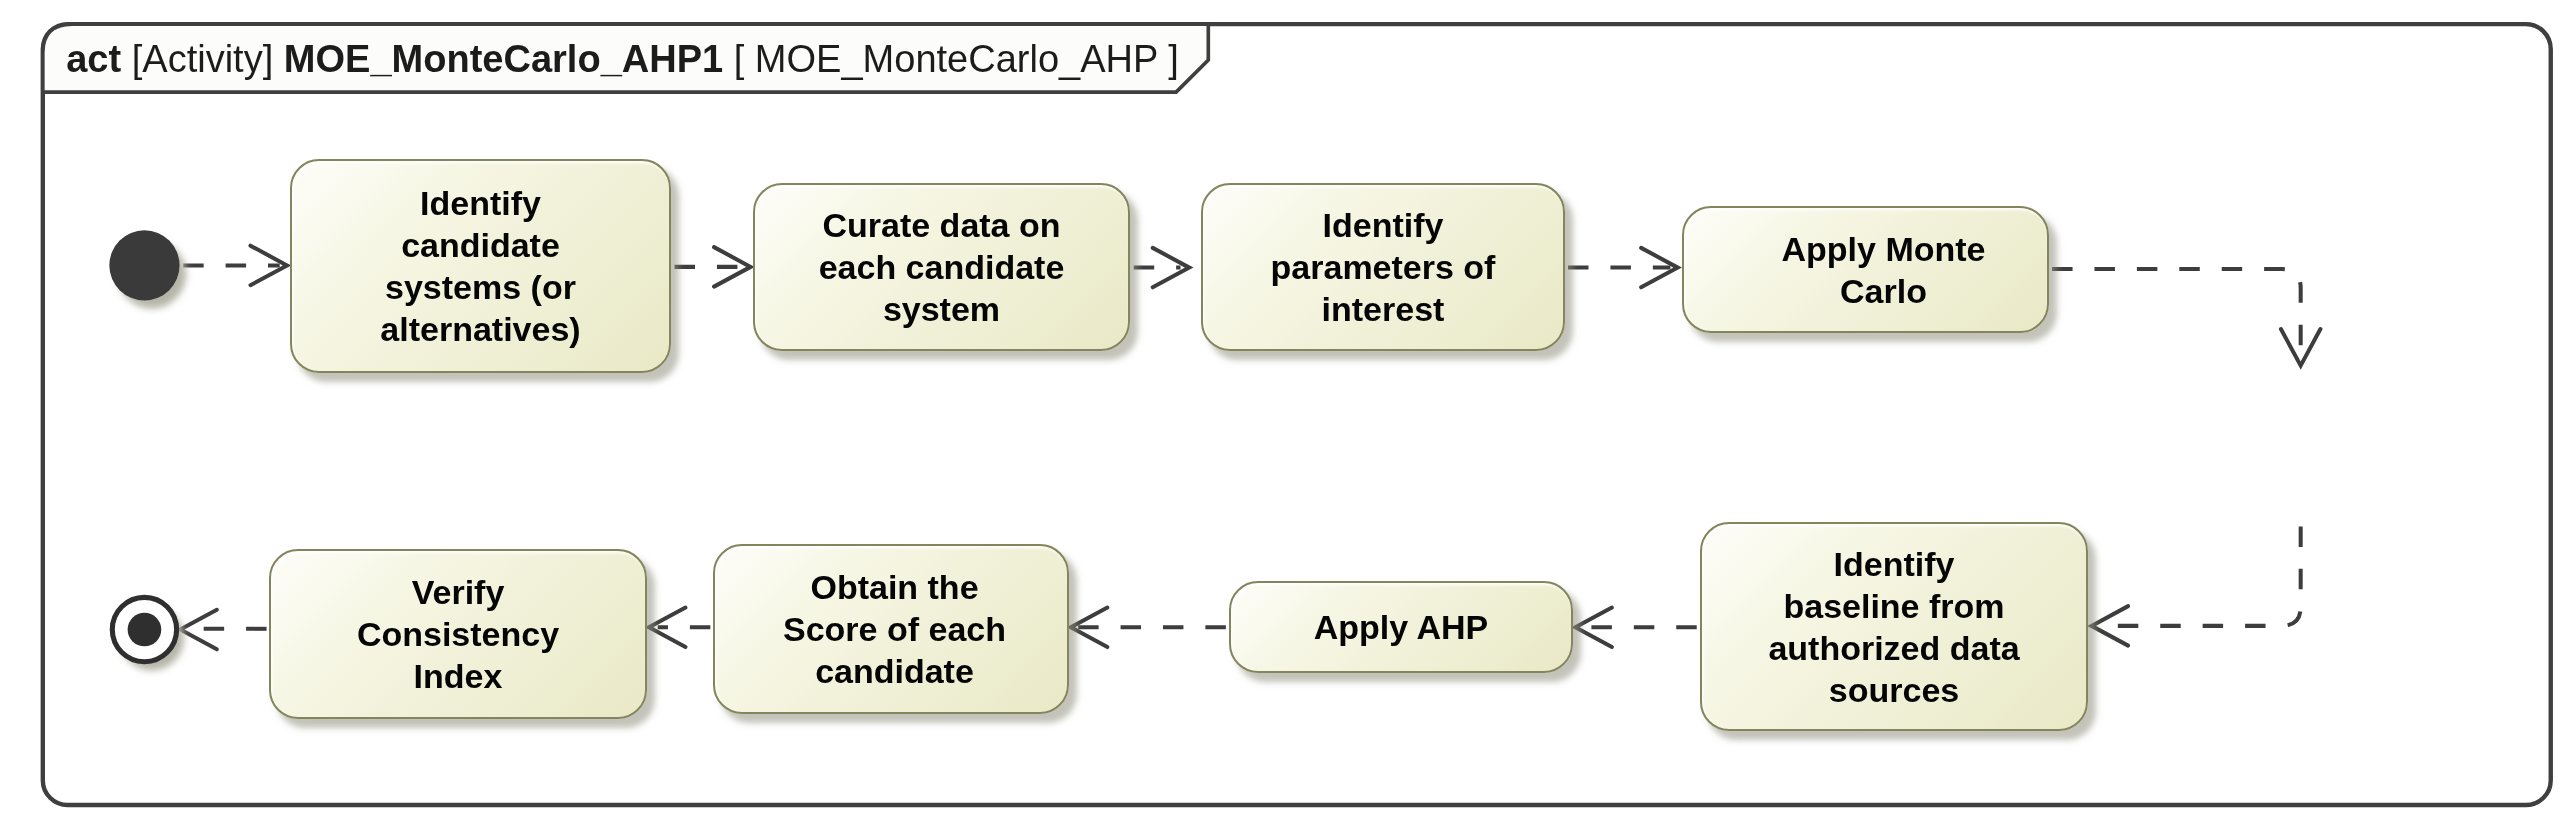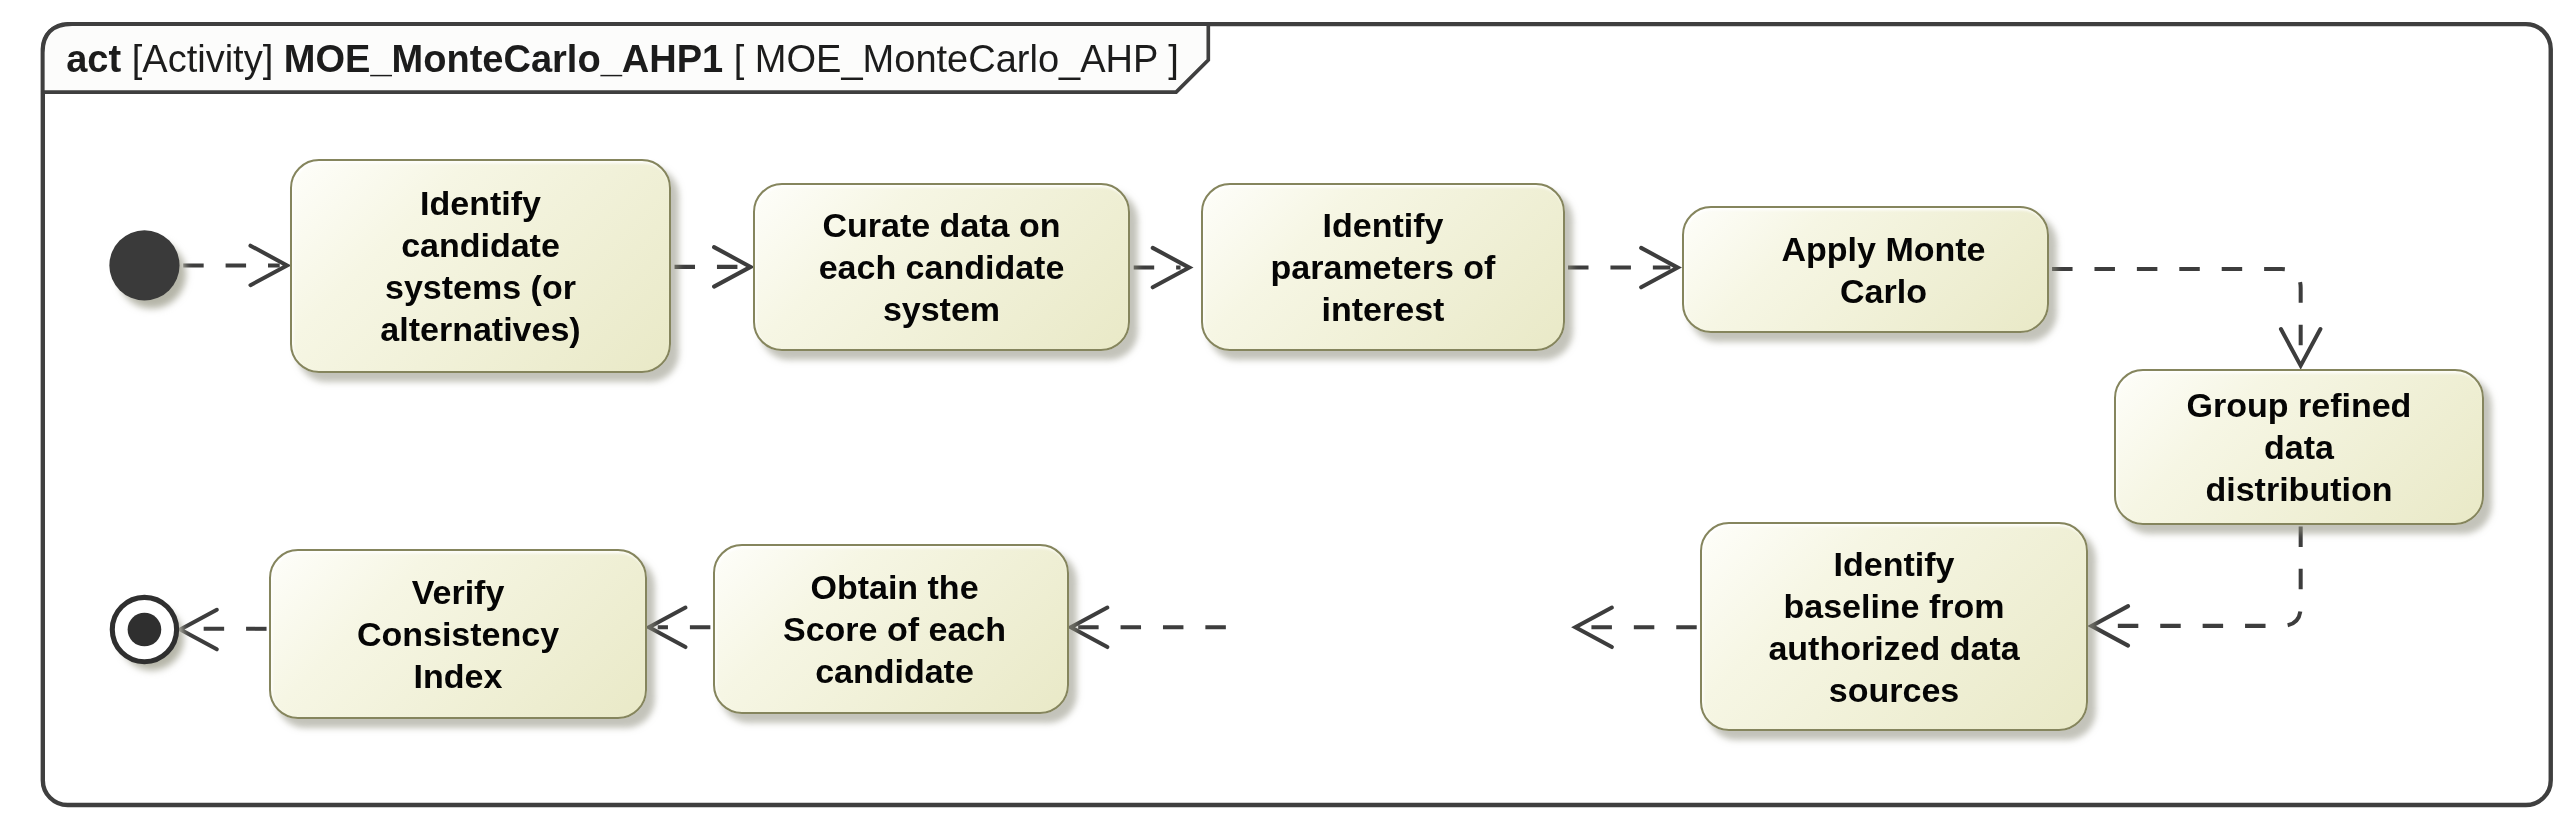--- a/index.html
+++ b/index.html
@@ -110,11 +110,6 @@
 Carlo</span>
   </div>
 
-  <div class="action" style="left:2114px;top:369px;width:370px;height:156px;">
-    <span class="action-label">Group refined
-data
-distribution</span>
-  </div>
 
   <div class="action" style="left:1700px;top:522px;width:388px;height:209px;">
     <span class="action-label">Identify

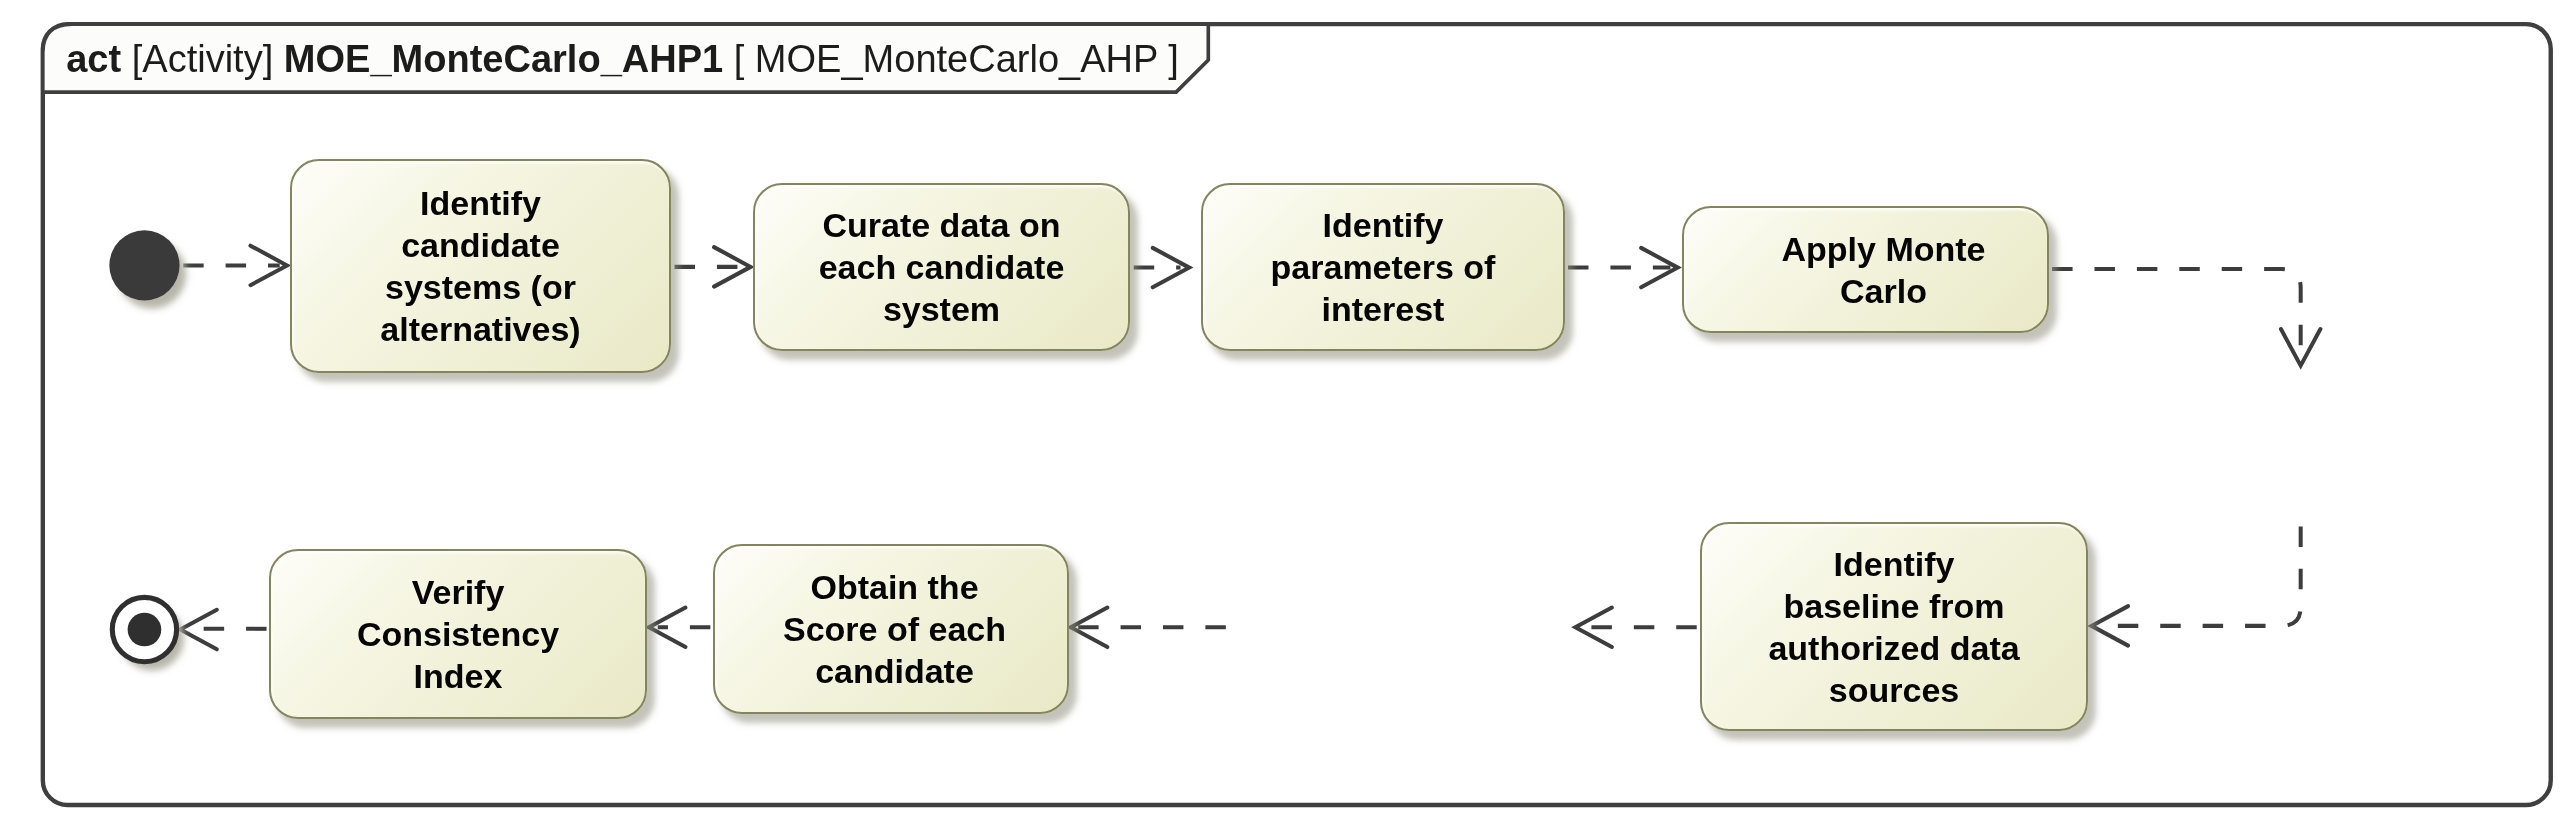--- a/index.html
+++ b/index.html
@@ -118,6 +118,9 @@
 sources</span>
   </div>
 
+  <div class="action" style="left:1229px;top:581px;width:344px;height:92px;">
+    <span class="action-label">Apply AHP</span>
+  </div>
 
   <div class="action" style="left:713px;top:544px;width:356px;height:170px;padding-left:7px;">
     <span class="action-label">Obtain the

